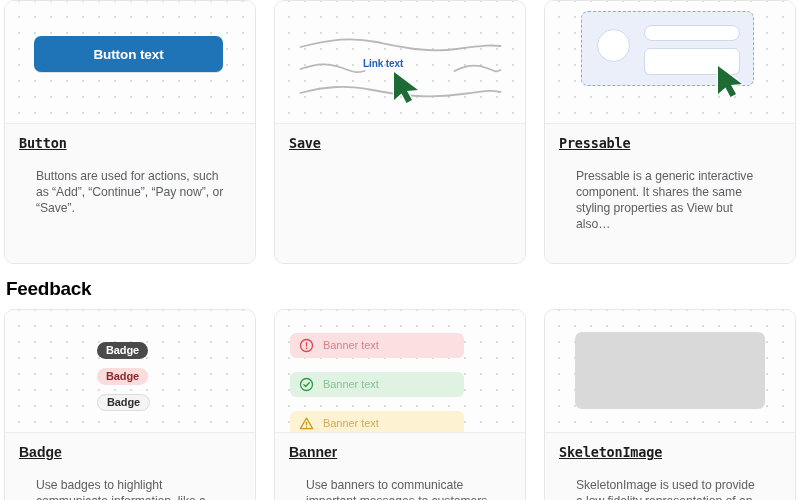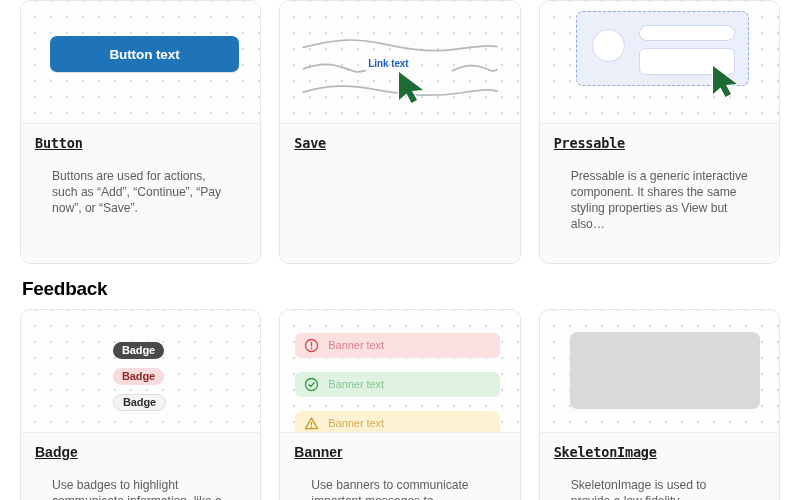--- a/index.html
+++ b/index.html
@@ -21,7 +21,7 @@
     height: 500px;
     position: relative;
     box-sizing: border-box;
-    padding: 0 20px;
+    padding: 0 4px;
   }
 
   

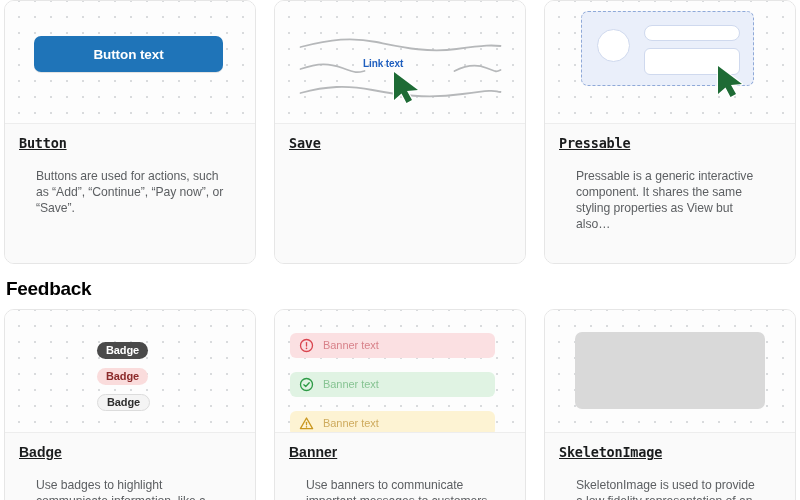--- a/index.html
+++ b/index.html
@@ -181,7 +181,7 @@
   .banner {
     position: absolute;
     left: 15px;
-    width: 205px;
+    width: 174px;
     height: 25px;
     border-radius: 6px;
     display: flex;

